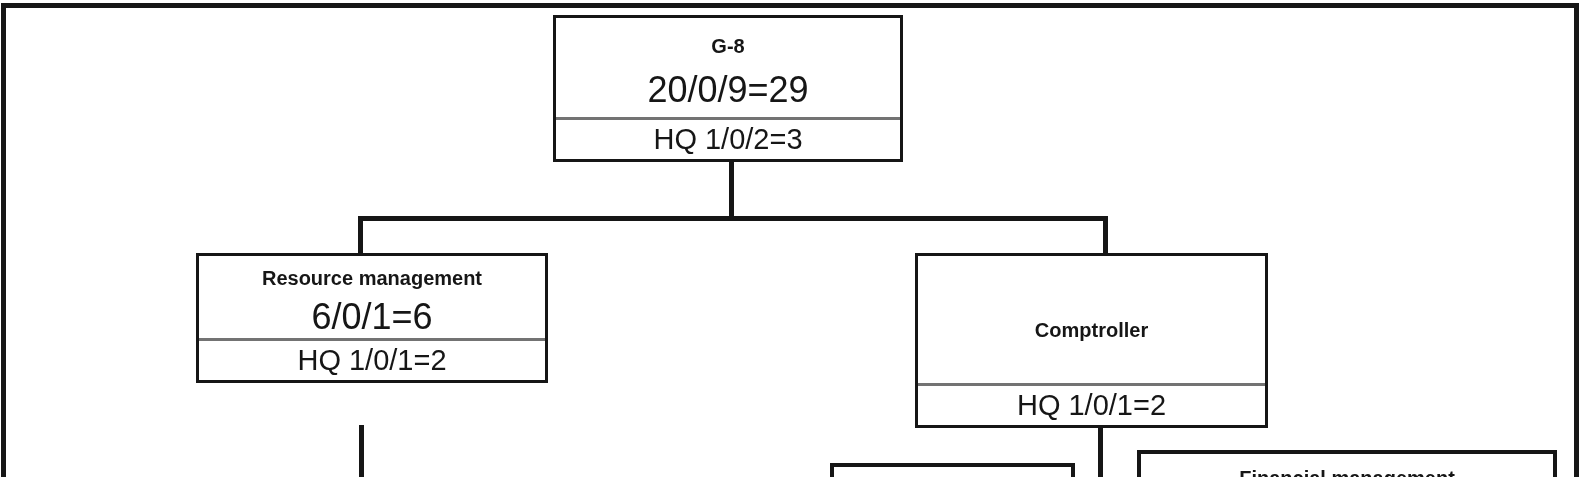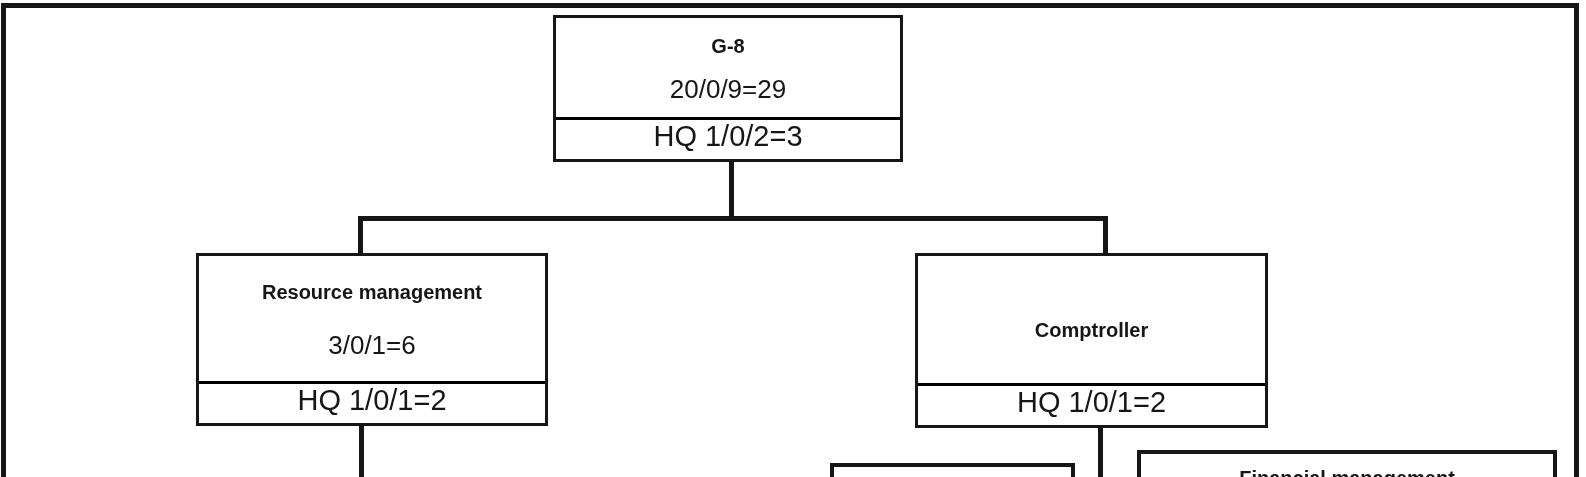--- a/index.html
+++ b/index.html
@@ -46,7 +46,7 @@
     line-height: 34px;
   }
   .node-strength {
-    font-size: 26px;
+    font-size: 36px;
     line-height: 33px;
   }
   .node-hq {

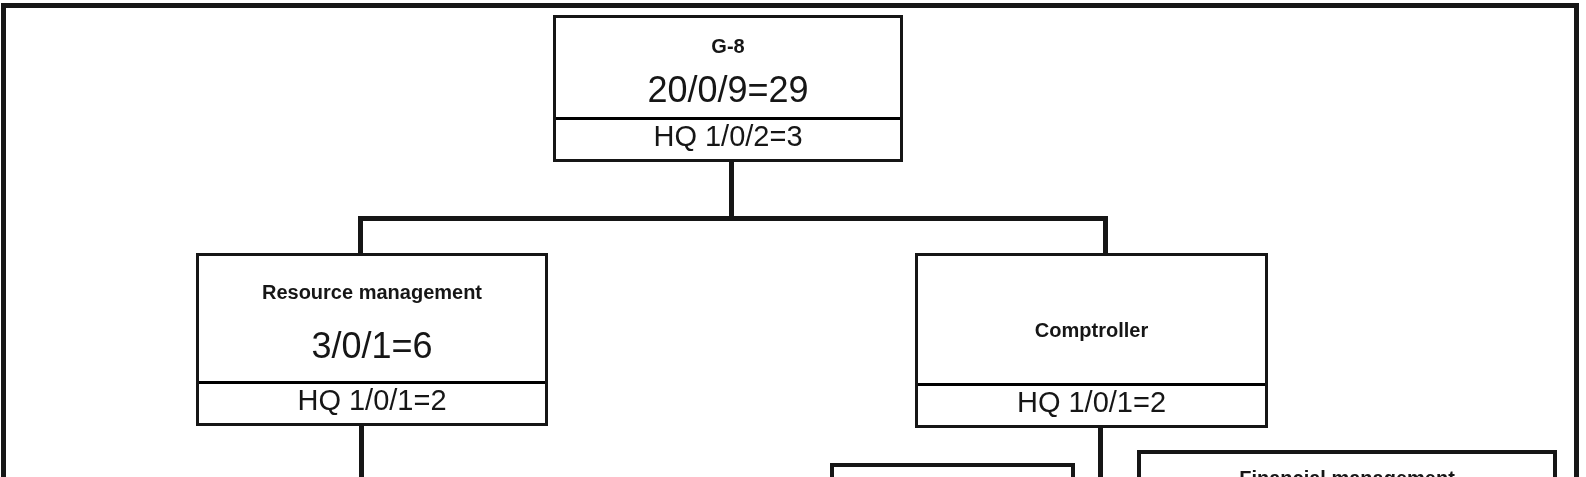--- a/index.html
+++ b/index.html
@@ -51,9 +51,9 @@
   }
   .node-hq {
     height: 42px;
-    border-top: 3px solid #000000;
+    border-top: 3px solid #737373;
     display: flex;
-    align-items: flex-start;
+    align-items: center;
     justify-content: center;
     font-size: 29px;
   }

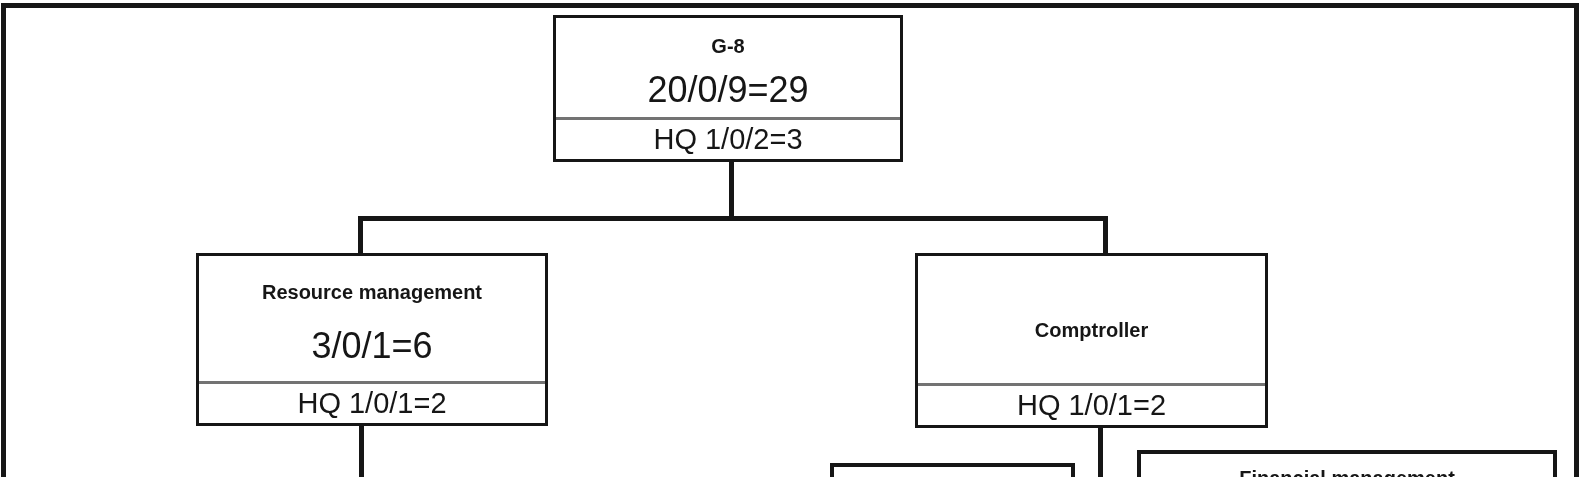--- a/index.html
+++ b/index.html
@@ -59,7 +59,7 @@
   }
 
   .node-g8   { left: 553px; top: 15px;  width: 350px; height: 147px; }
-  .node-rm   { left: 196px; top: 253px; width: 352px; height: 173px; }
+  .node-rm   { left: 196px; top: 253px; width: 352px; height: 130px; }
   .node-comp { left: 915px; top: 253px; width: 353px; height: 175px; }
   .node-rm .node-title { max-width: 250px; }           
   .node-comp .node-main { justify-content: center; padding-top: 20px; gap: 26px; }

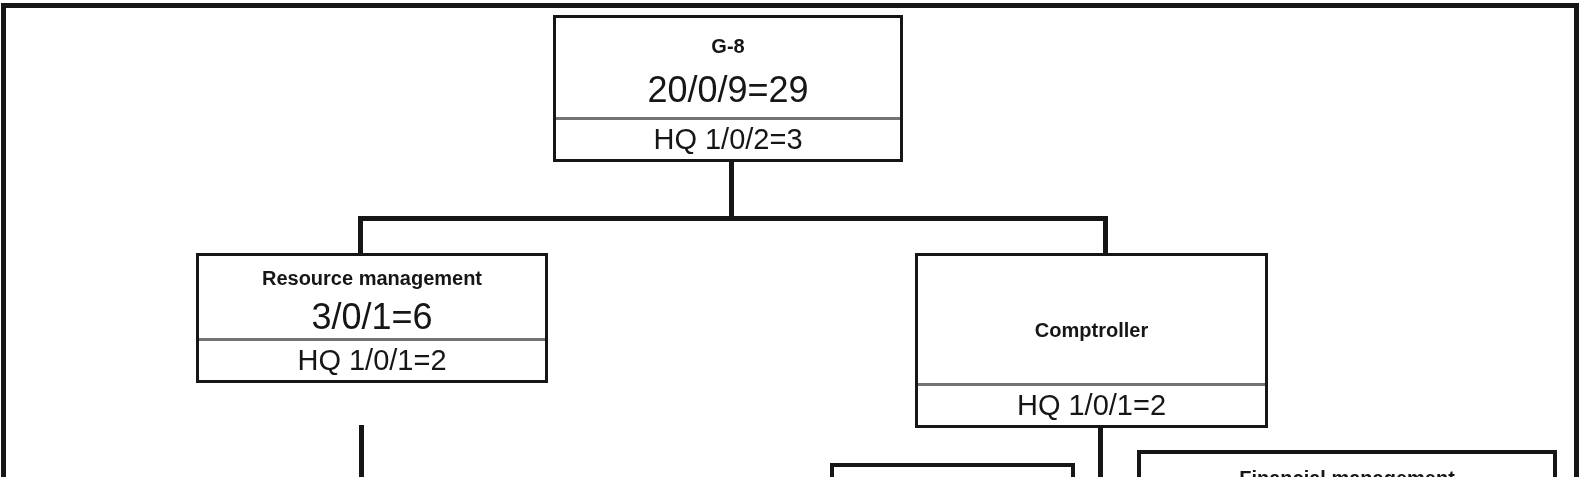--- a/index.html
+++ b/index.html
@@ -114,7 +114,7 @@
   <div class="node node-rm">
     <div class="node-main">
       <div class="node-title">Resource management</div>
-      <div class="node-strength">3/0/1=6</div>
+      <div class="node-strength">6/0/1=6</div>
     </div>
     <div class="node-hq">
       <span>HQ 1/0/1=2</span>

